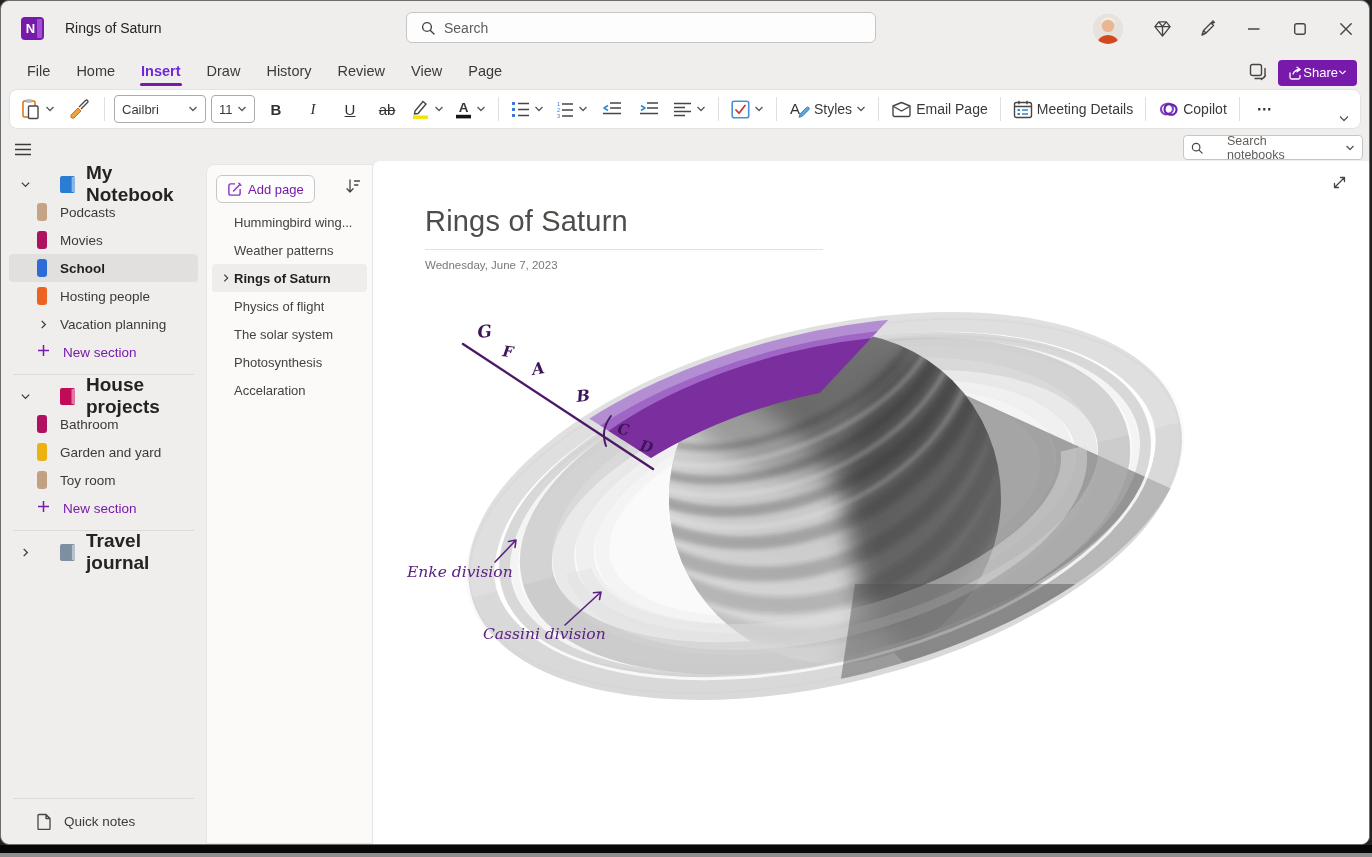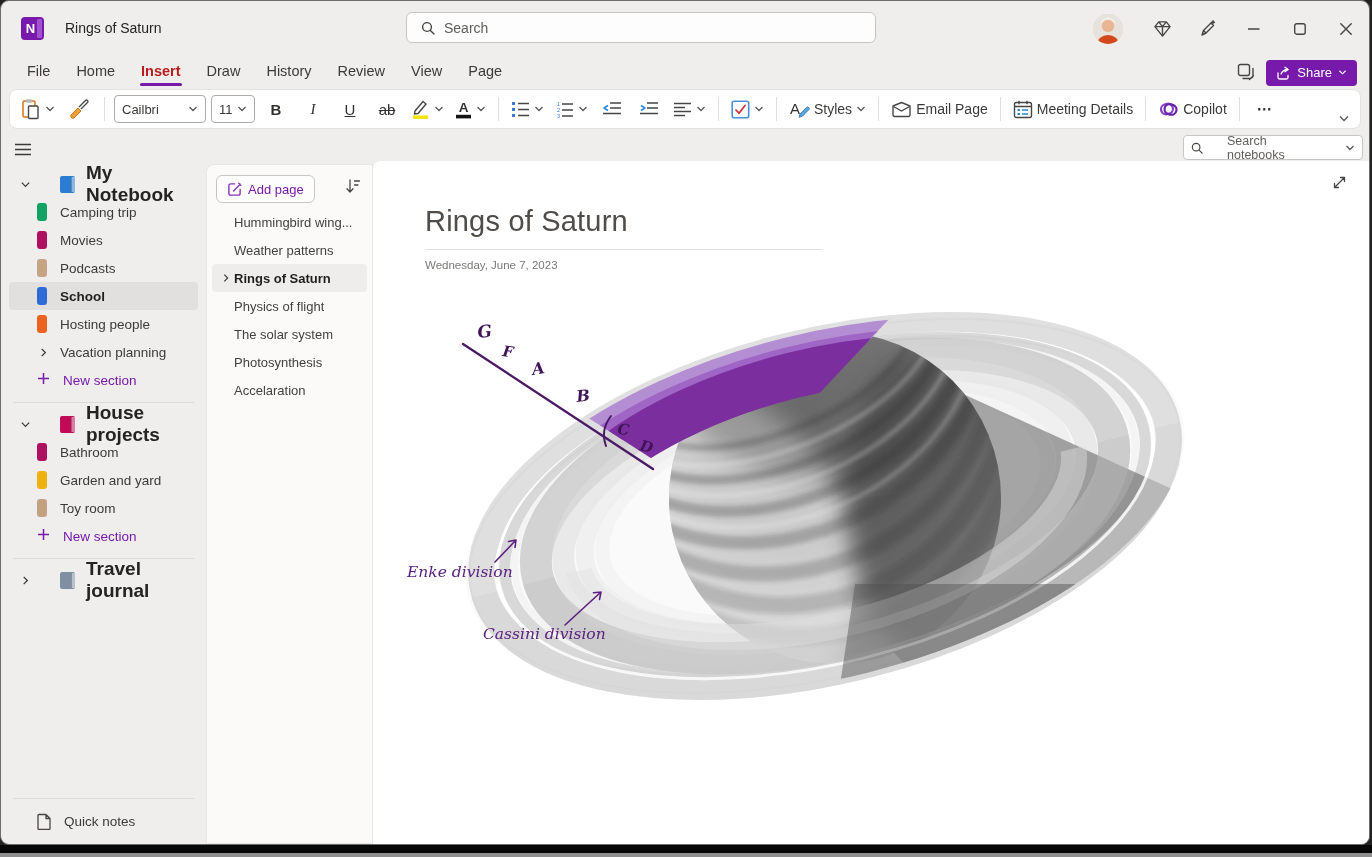--- a/index.html
+++ b/index.html
@@ -30,7 +30,7 @@
   
   .menubar{position:absolute;left:0;top:55px;right:0;height:33px;display:flex;align-items:center;padding-left:13px;}
   .mtab{position:relative;padding:0 13px;font-size:14.5px;color:#3c3a39;height:33px;line-height:30px;cursor:default;}
-  .mtab.active{color:#b91c1c;font-weight:700;}
+  .mtab.active{color:#6d28d9;font-weight:700;}
   .mtab.active::after{content:"";position:absolute;left:12px;right:12px;bottom:3px;height:3px;border-radius:2px;background:#7719aa;}
   .mb-right{position:absolute;right:12px;top:55px;height:33px;display:flex;align-items:center;gap:10px;}
   .share-btn{height:26px;background:#7719aa;border-radius:4px;color:#fff;font-size:13px;display:flex;

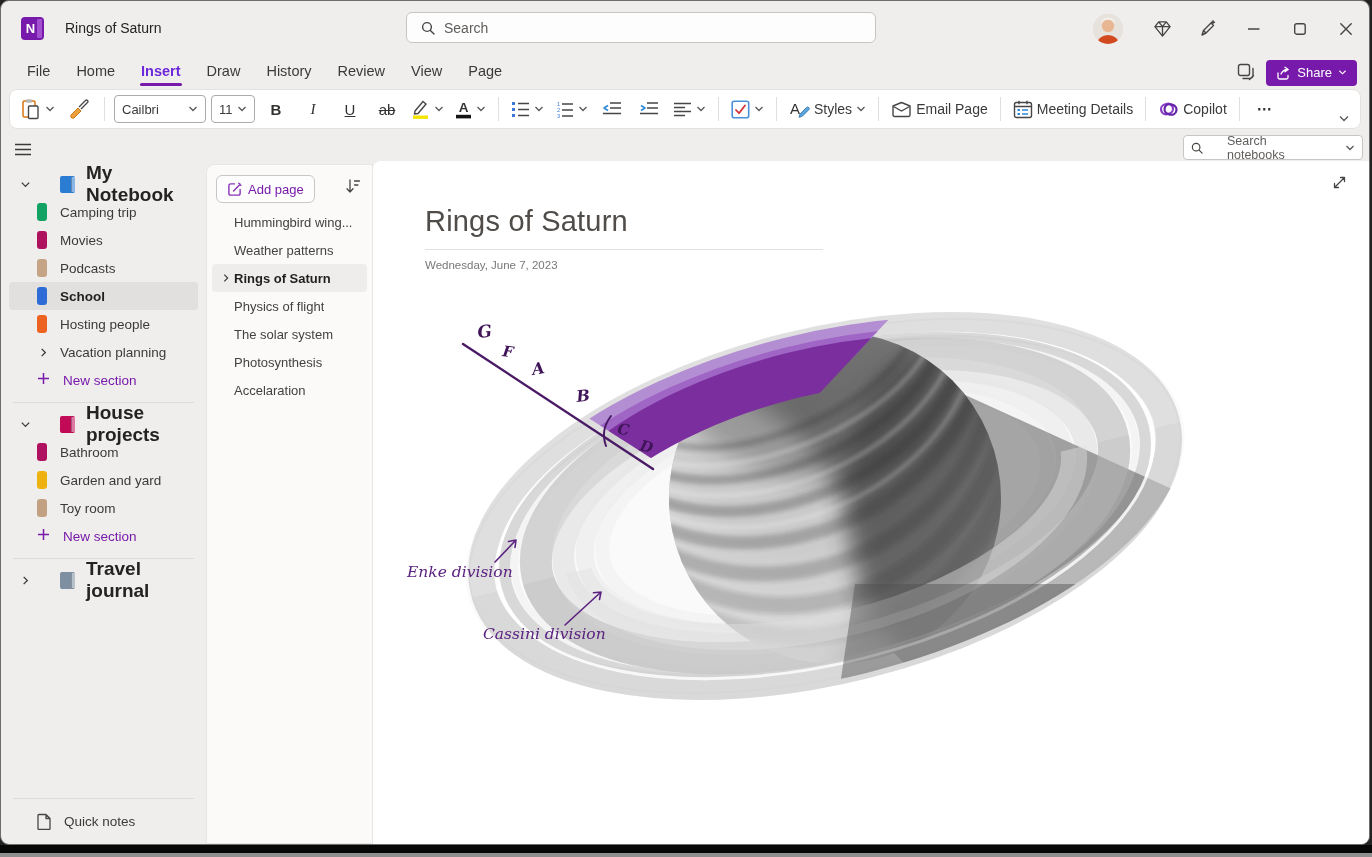--- a/index.html
+++ b/index.html
@@ -34,7 +34,7 @@
   .mtab.active::after{content:"";position:absolute;left:12px;right:12px;bottom:3px;height:3px;border-radius:2px;background:#7719aa;}
   .mb-right{position:absolute;right:12px;top:55px;height:33px;display:flex;align-items:center;gap:10px;}
   .share-btn{height:26px;background:#7719aa;border-radius:4px;color:#fff;font-size:13px;display:flex;
-             align-items:center;gap:6px;padding:0 10px;}
+             align-items:center;padding:0 10px;}
 
   
   .ribbon{position:absolute;left:8px;right:8px;top:88px;height:40px;background:#fff;border-radius:8px;

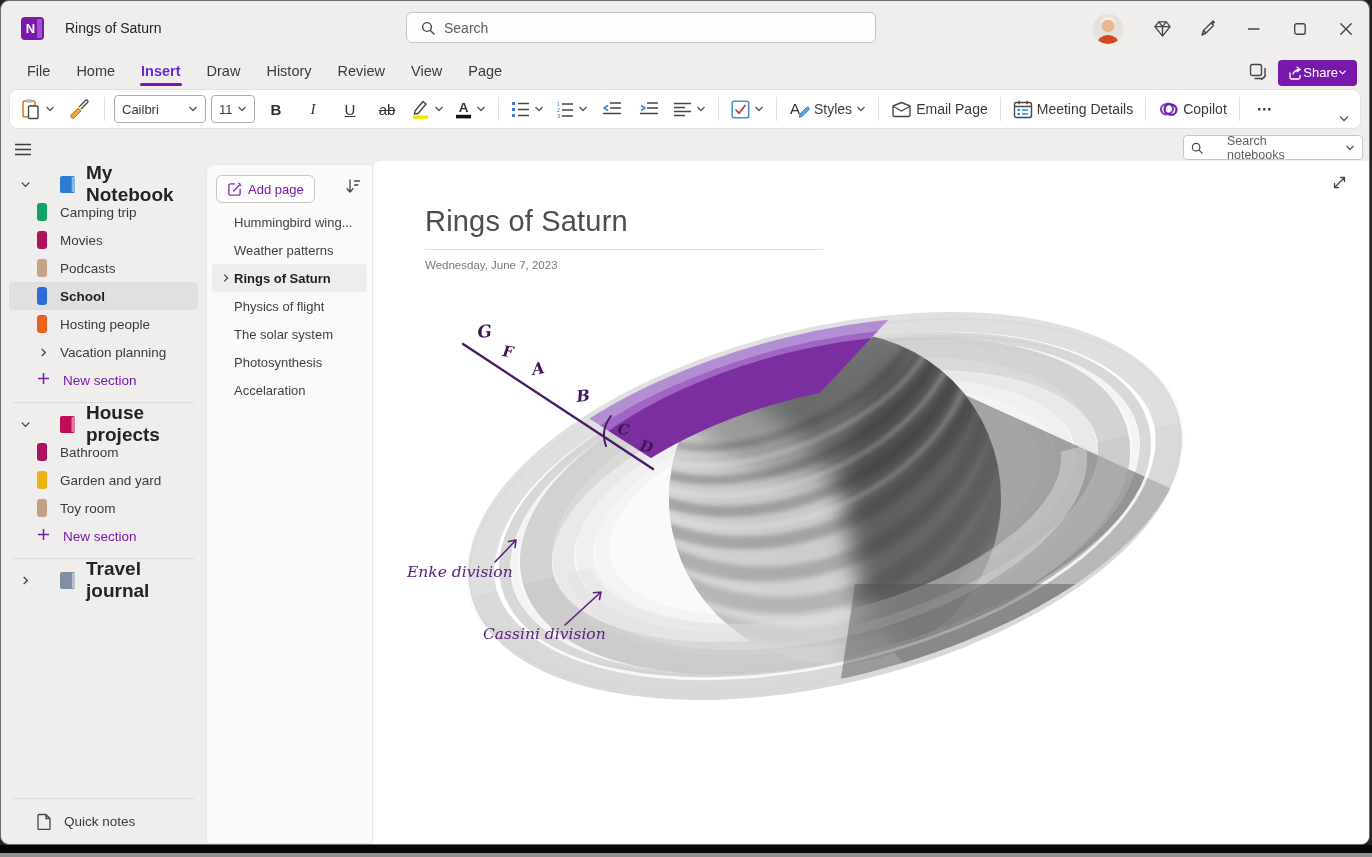--- a/index.html
+++ b/index.html
@@ -375,10 +375,6 @@
             </span>
           <span class="nbicon" style="background: rgb(43, 124, 211);"></span>
           <span class="nblabel">My Notebook</span>
-        </div>
-        <div class="srow sec">
-          <span class="tab" style="background: rgb(18, 163, 100);"></span>
-          <span class="slabel">Camping trip</span>
         </div>
         <div class="srow sec">
           <span class="tab" style="background: rgb(174, 18, 95);"></span>

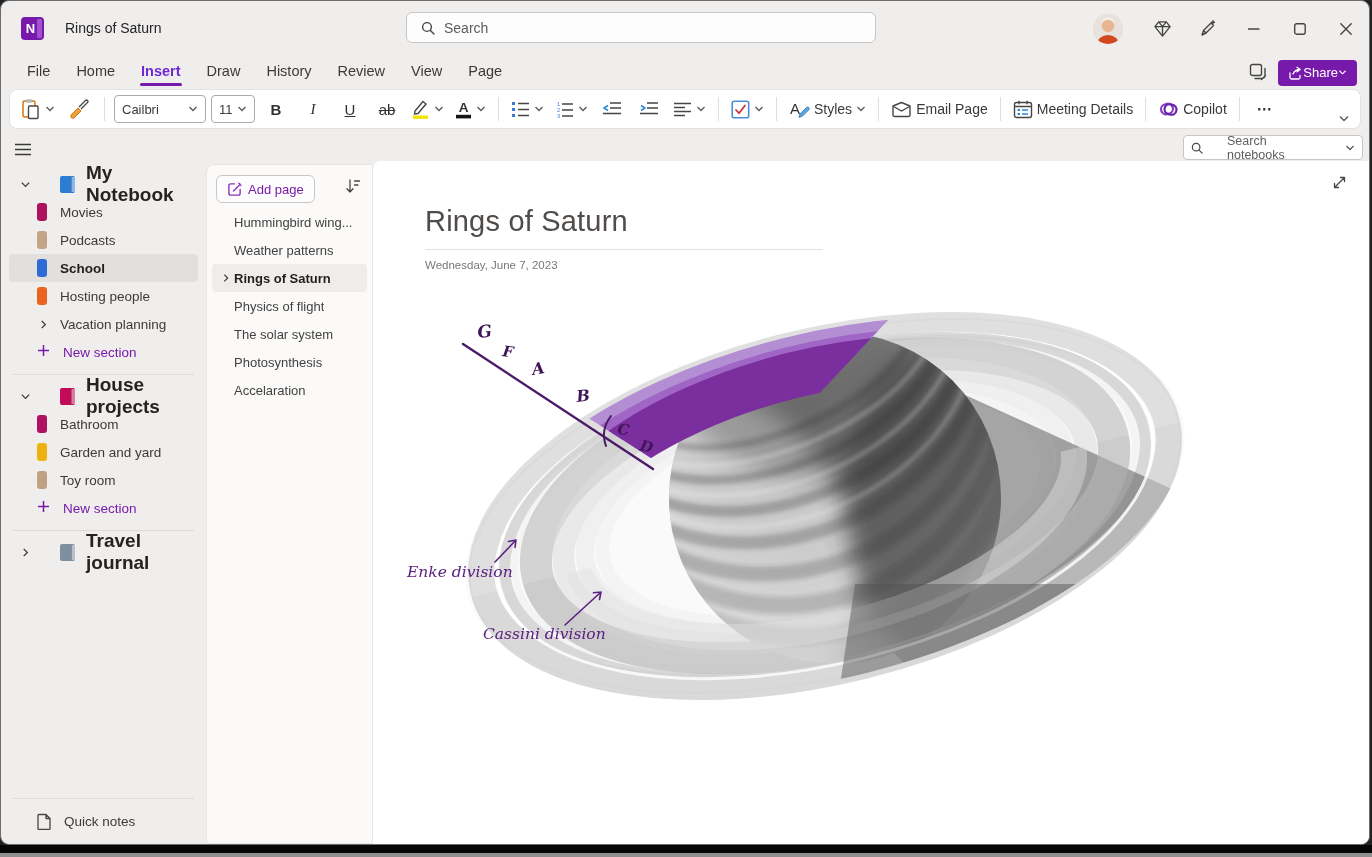--- a/index.html
+++ b/index.html
@@ -377,12 +377,12 @@
           <span class="nblabel">My Notebook</span>
         </div>
         <div class="srow sec">
+          <span class="tab" style="background: rgb(197, 164, 133);"></span>
+          <span class="slabel">Podcasts</span>
+        </div>
+        <div class="srow sec">
           <span class="tab" style="background: rgb(174, 18, 95);"></span>
           <span class="slabel">Movies</span>
-        </div>
-        <div class="srow sec">
-          <span class="tab" style="background: rgb(197, 164, 133);"></span>
-          <span class="slabel">Podcasts</span>
         </div>
         <div class="srow sec selected">
           <span class="tab" style="background: rgb(46, 107, 214);"></span>

